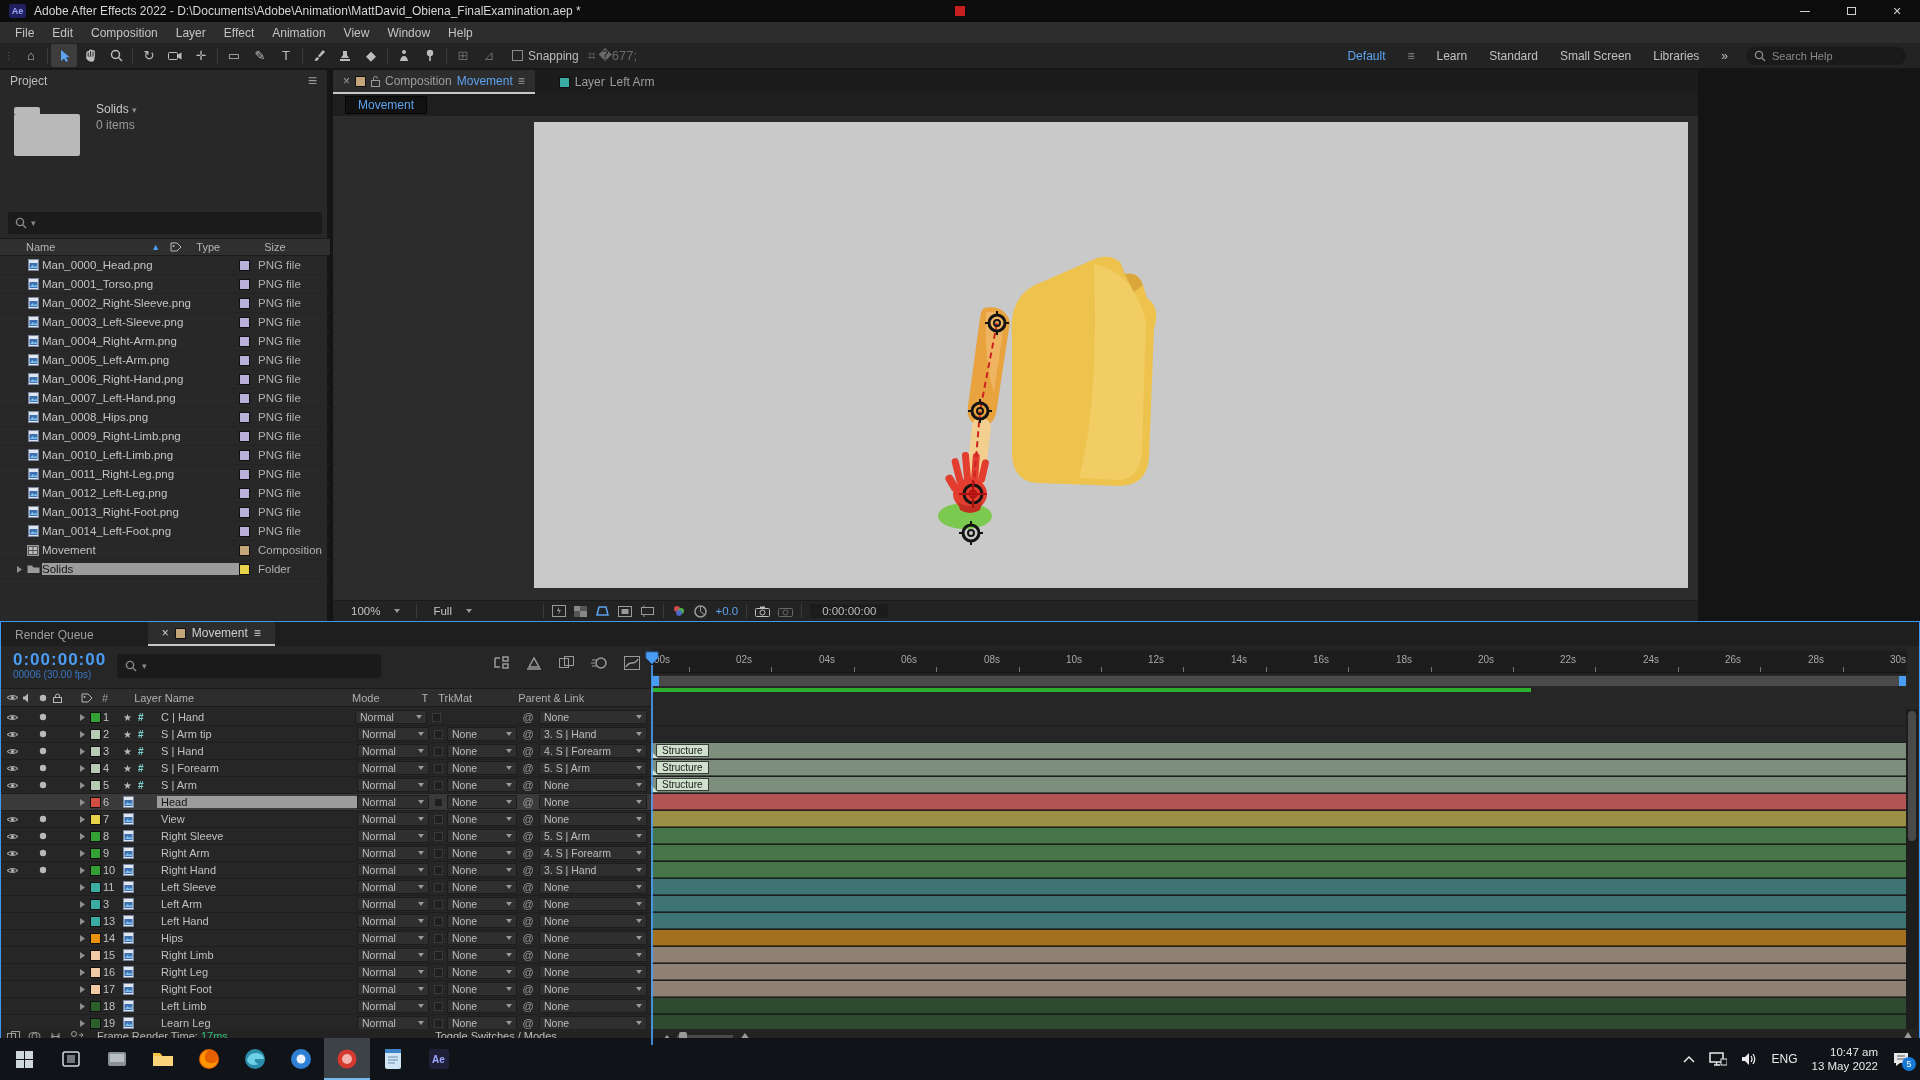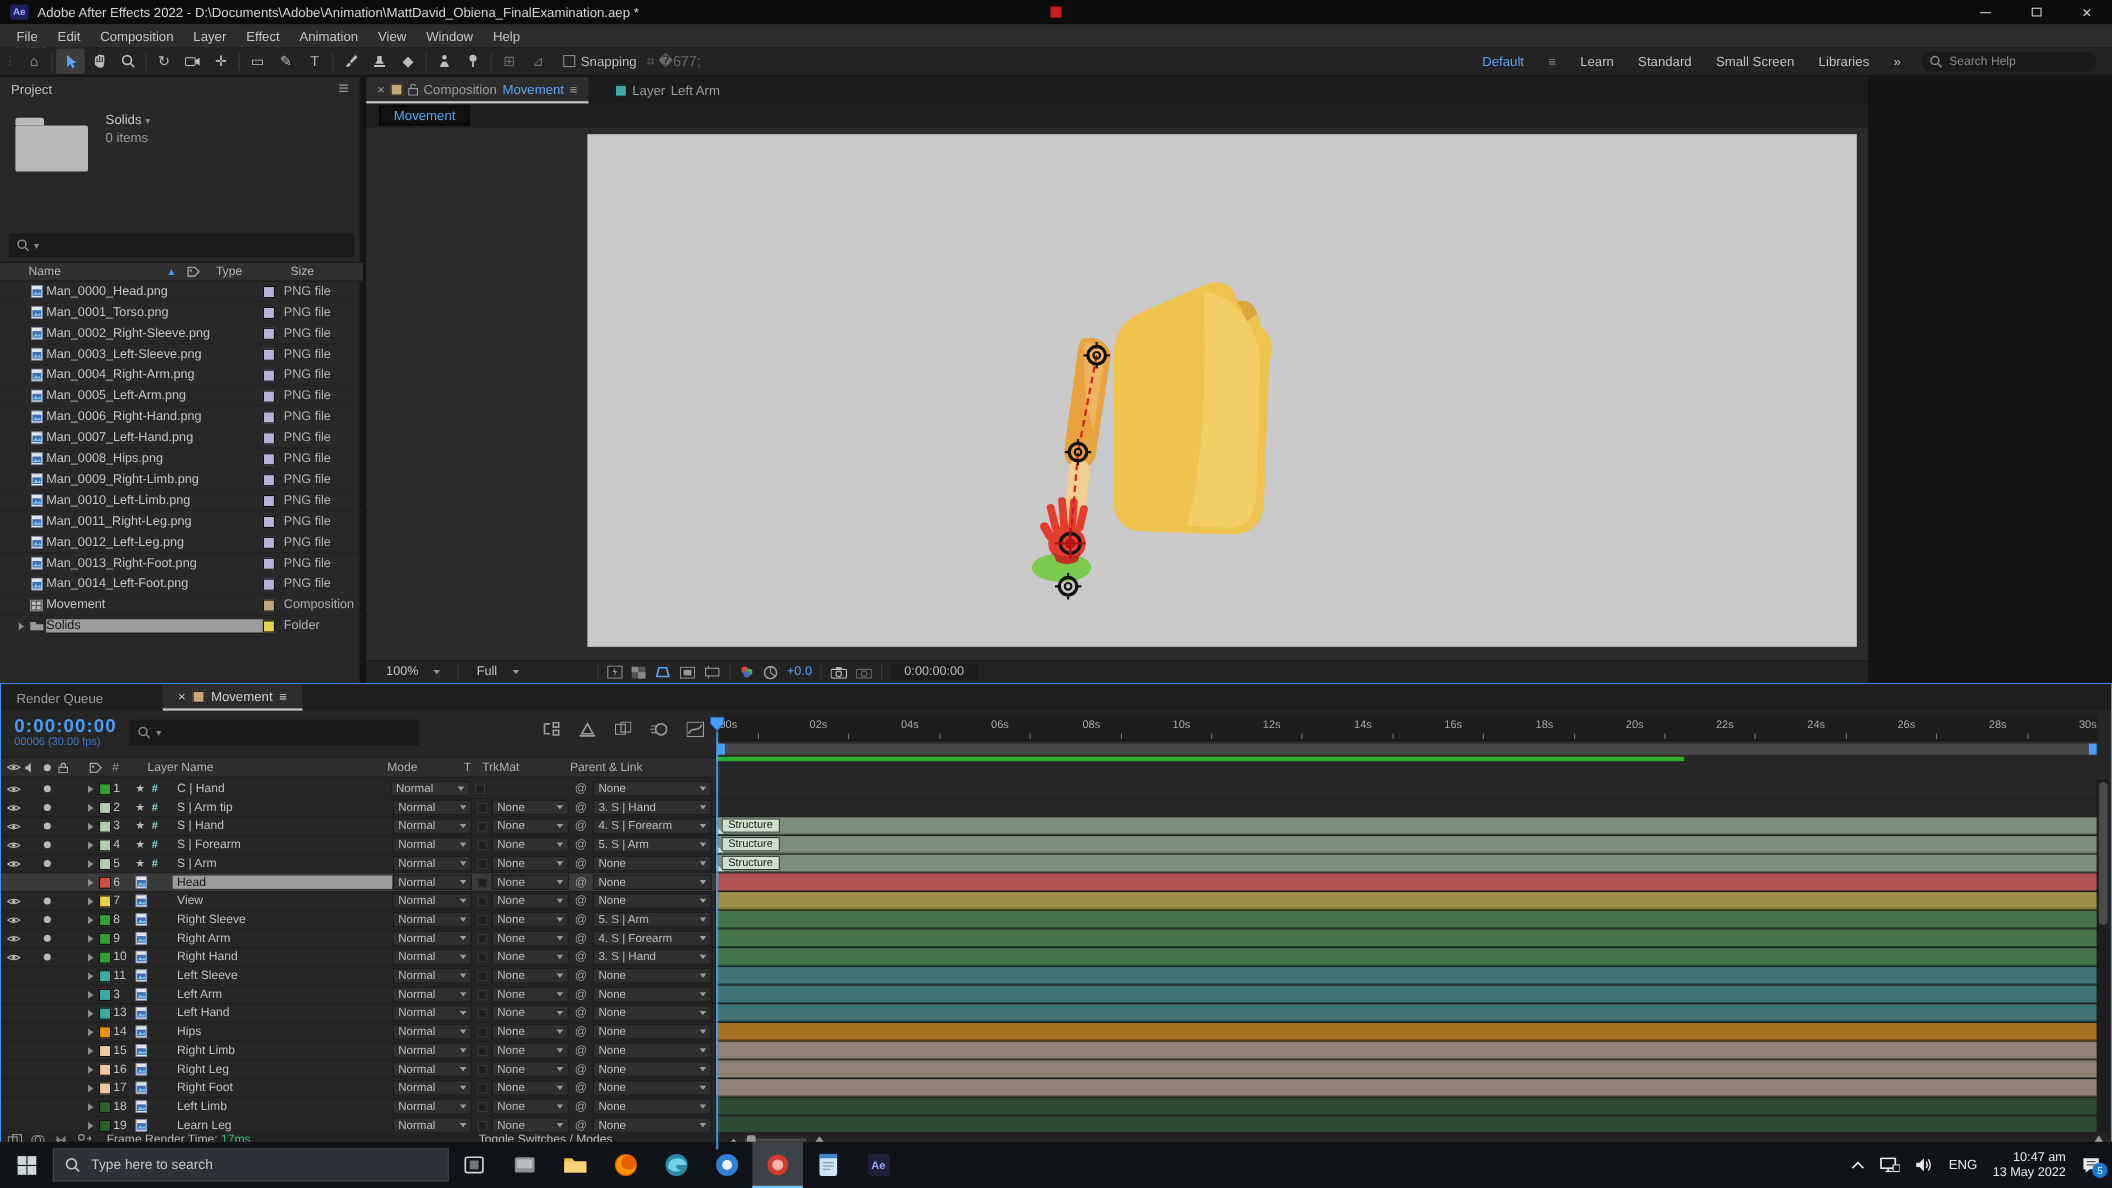--- a/index.html
+++ b/index.html
@@ -1973,15 +1973,6 @@
         <div></div>
       </span>
     </div>
-  <div id="tb-search">
-    <span class="ico">
-        <svg width="14" height="14">
-          <circle cx="6" cy="6" r="4.5" fill="none" stroke="#c3c7cb" stroke-width="1.5"></circle>
-          <path d="M9.5 9.5 L13 13" stroke="#c3c7cb" stroke-width="1.5"></path>
-        </svg>
-      </span>
-    <span>Type here to search</span>
-  </div>
   <div class="tb-slot">
       <svg width="20" height="18">
         <rect x="2" y="2" width="16" height="14" rx="2" fill="none" stroke="#cfd8dc" stroke-width="1.5"></rect>

